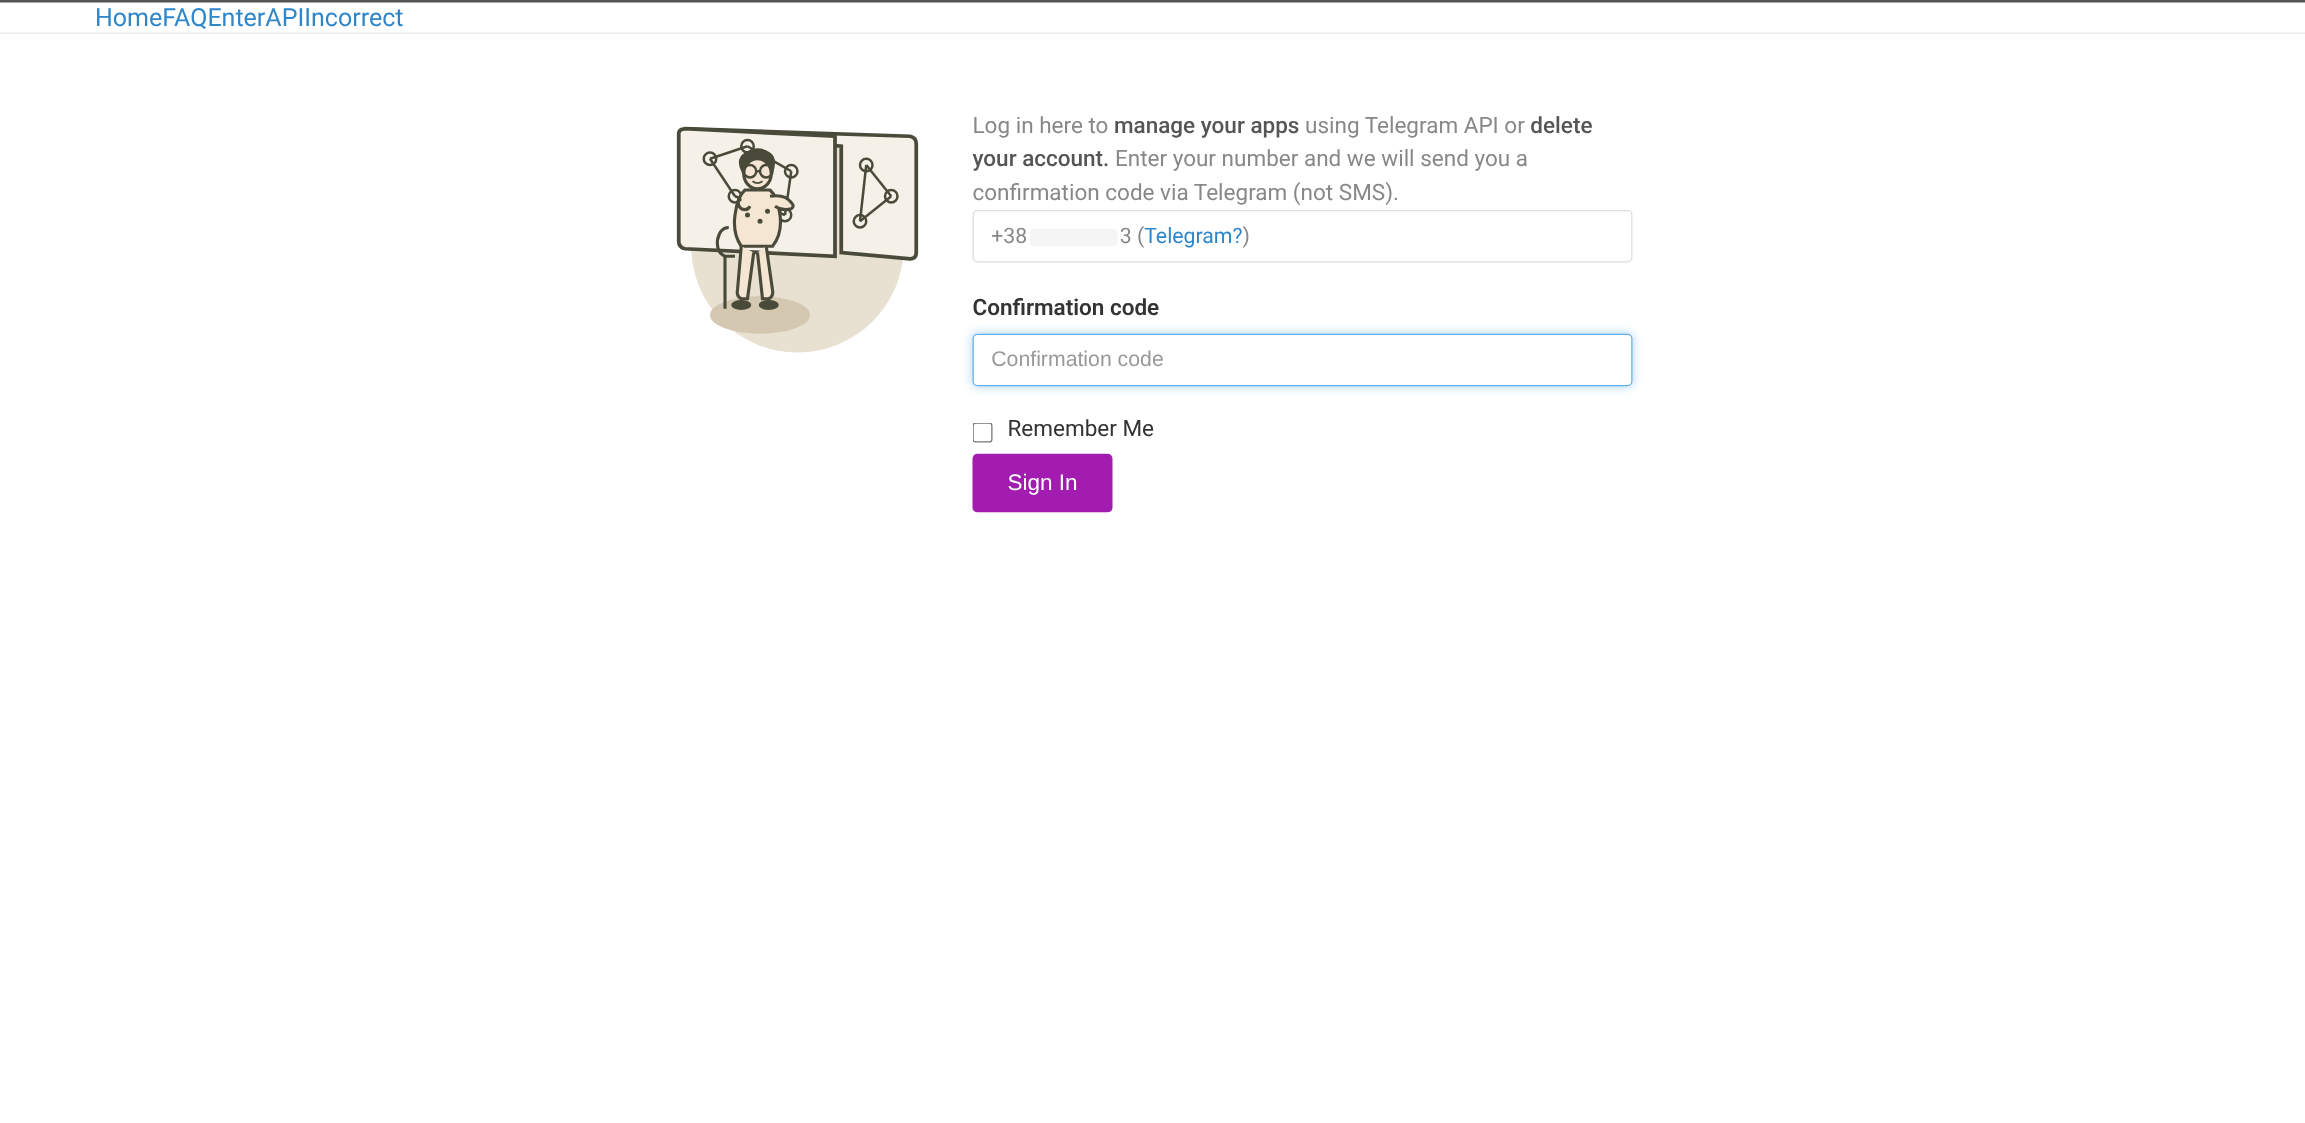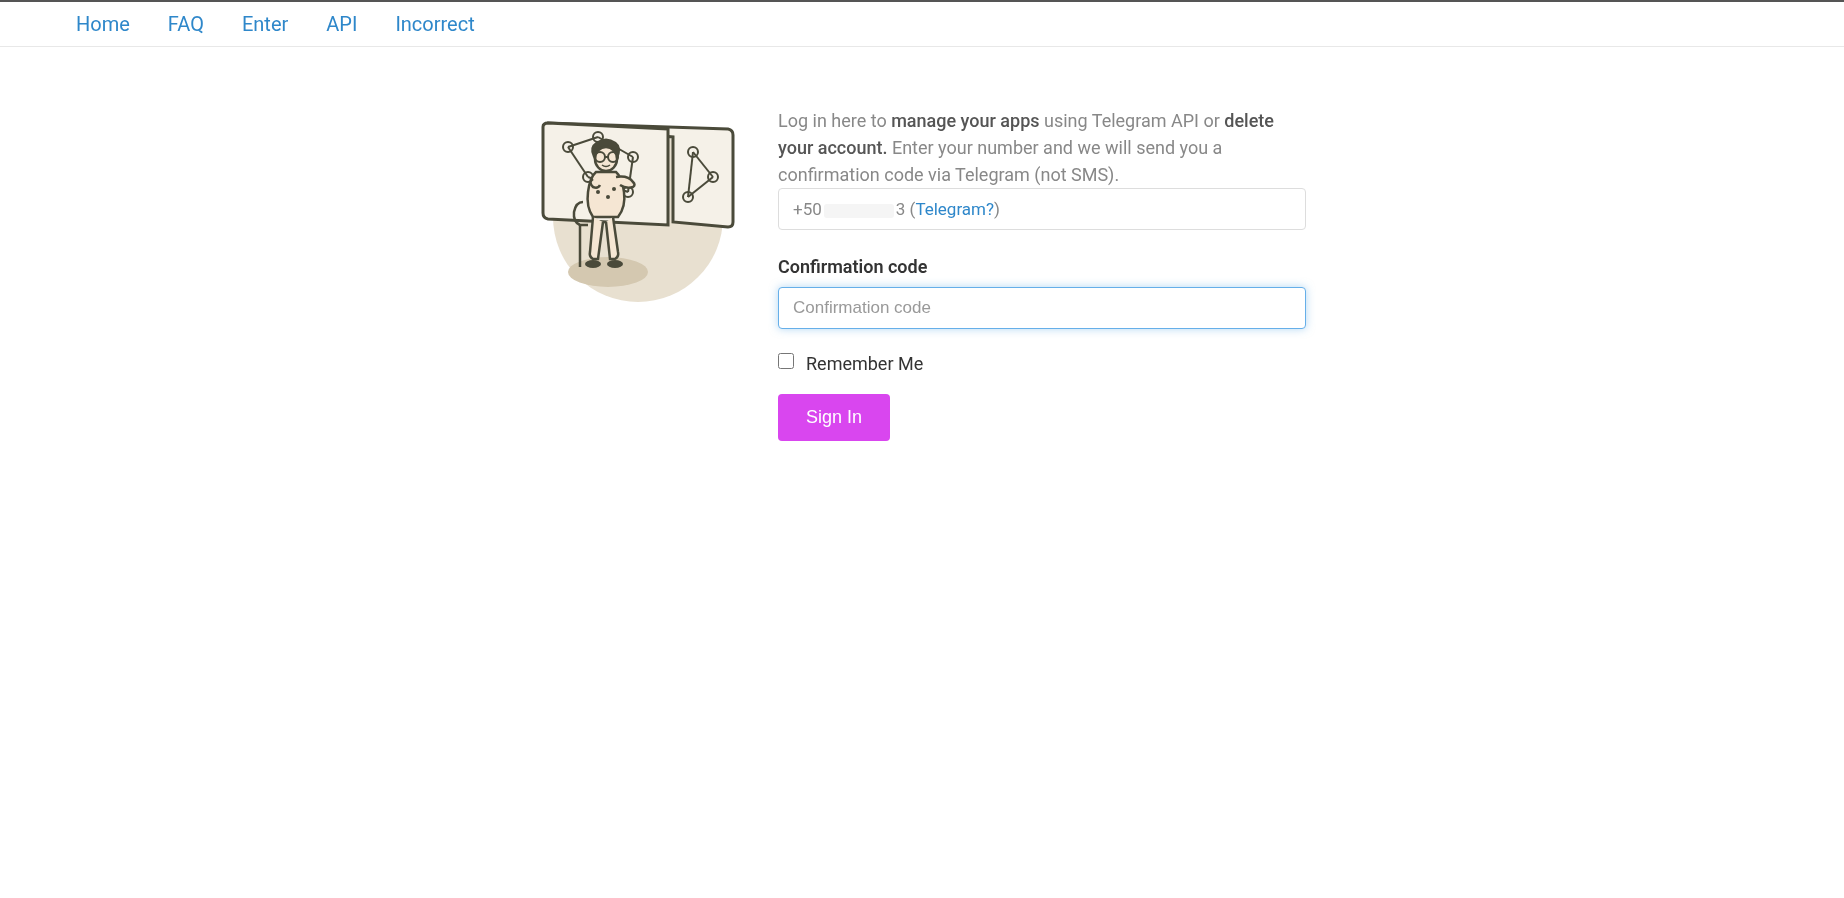--- a/index.html
+++ b/index.html
@@ -18,8 +18,7 @@
     }
     .navbar-inner {
       display: flex;
-      padding: 10px 76px;
-      gap: 38px;
+      padding: 0 76px;
     }
     .nav-link {
       color: #2e87ca;

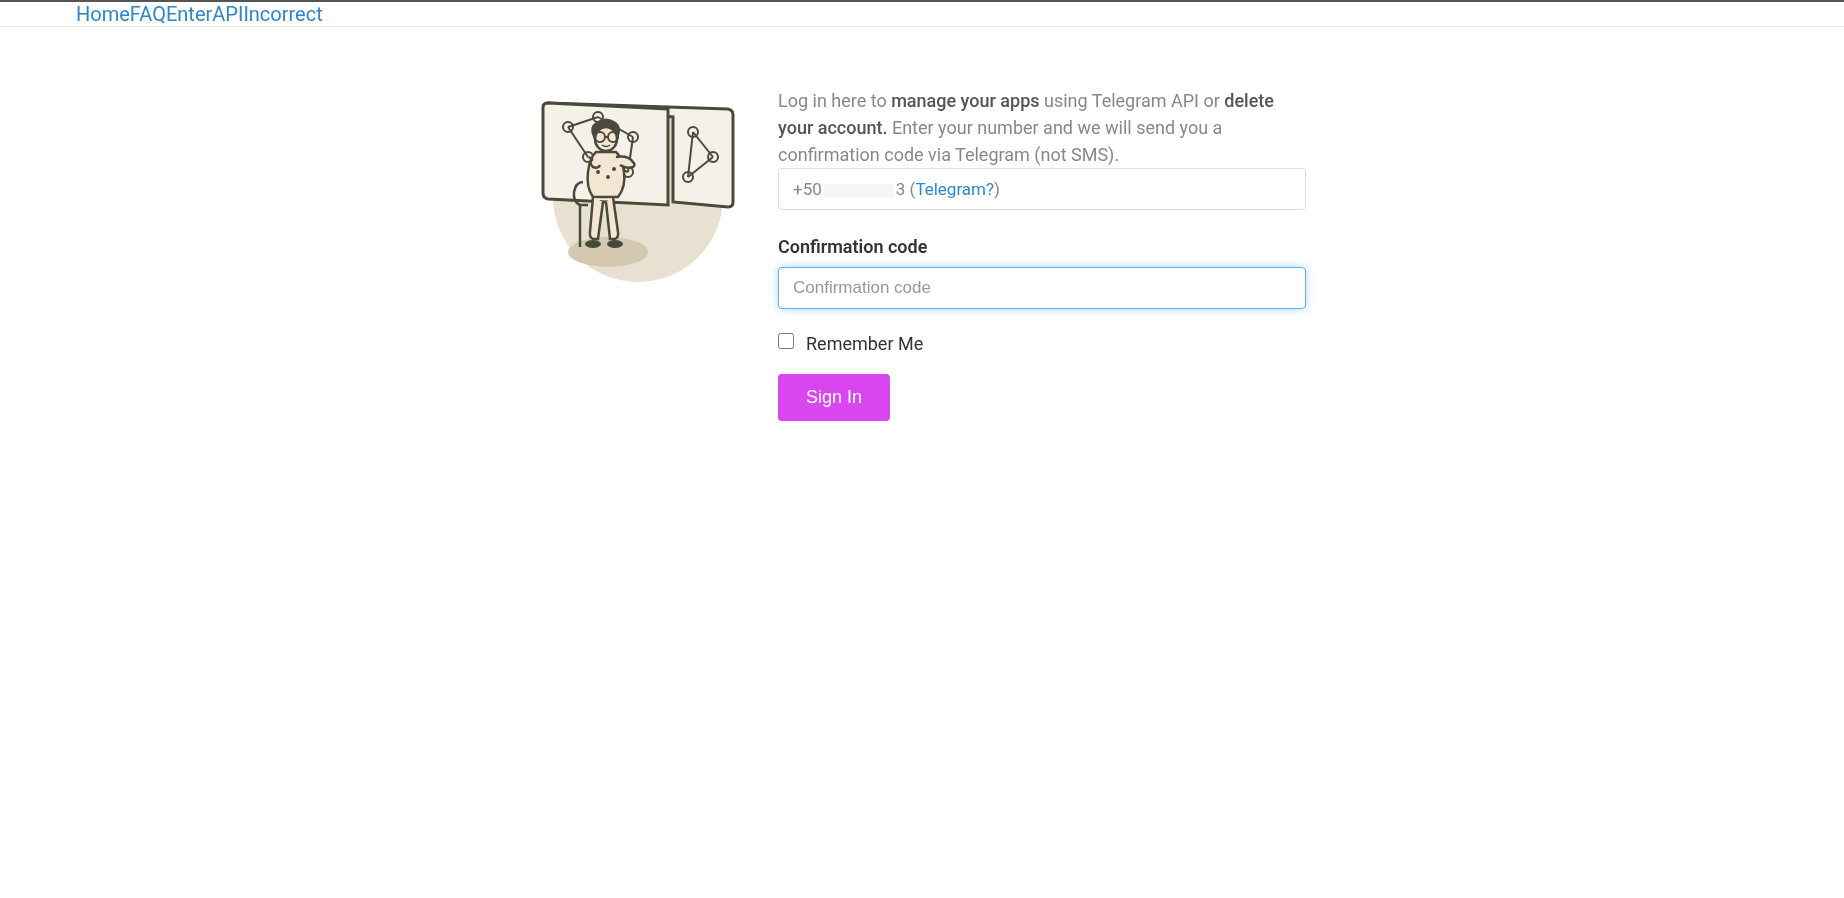--- a/index.html
+++ b/index.html
@@ -199,7 +199,7 @@
     </p>
 
     <div class="phone-display">
-      <span class="number">+50</span><span class="blur-box"></span><span class="number">3</span>
+      <span class="number">+38</span><span class="blur-box"></span><span class="number">3</span>
       <span class="paren"> (</span><a class="incorrect-link">Telegram?</a><span class="paren">)</span>
     </div>
 

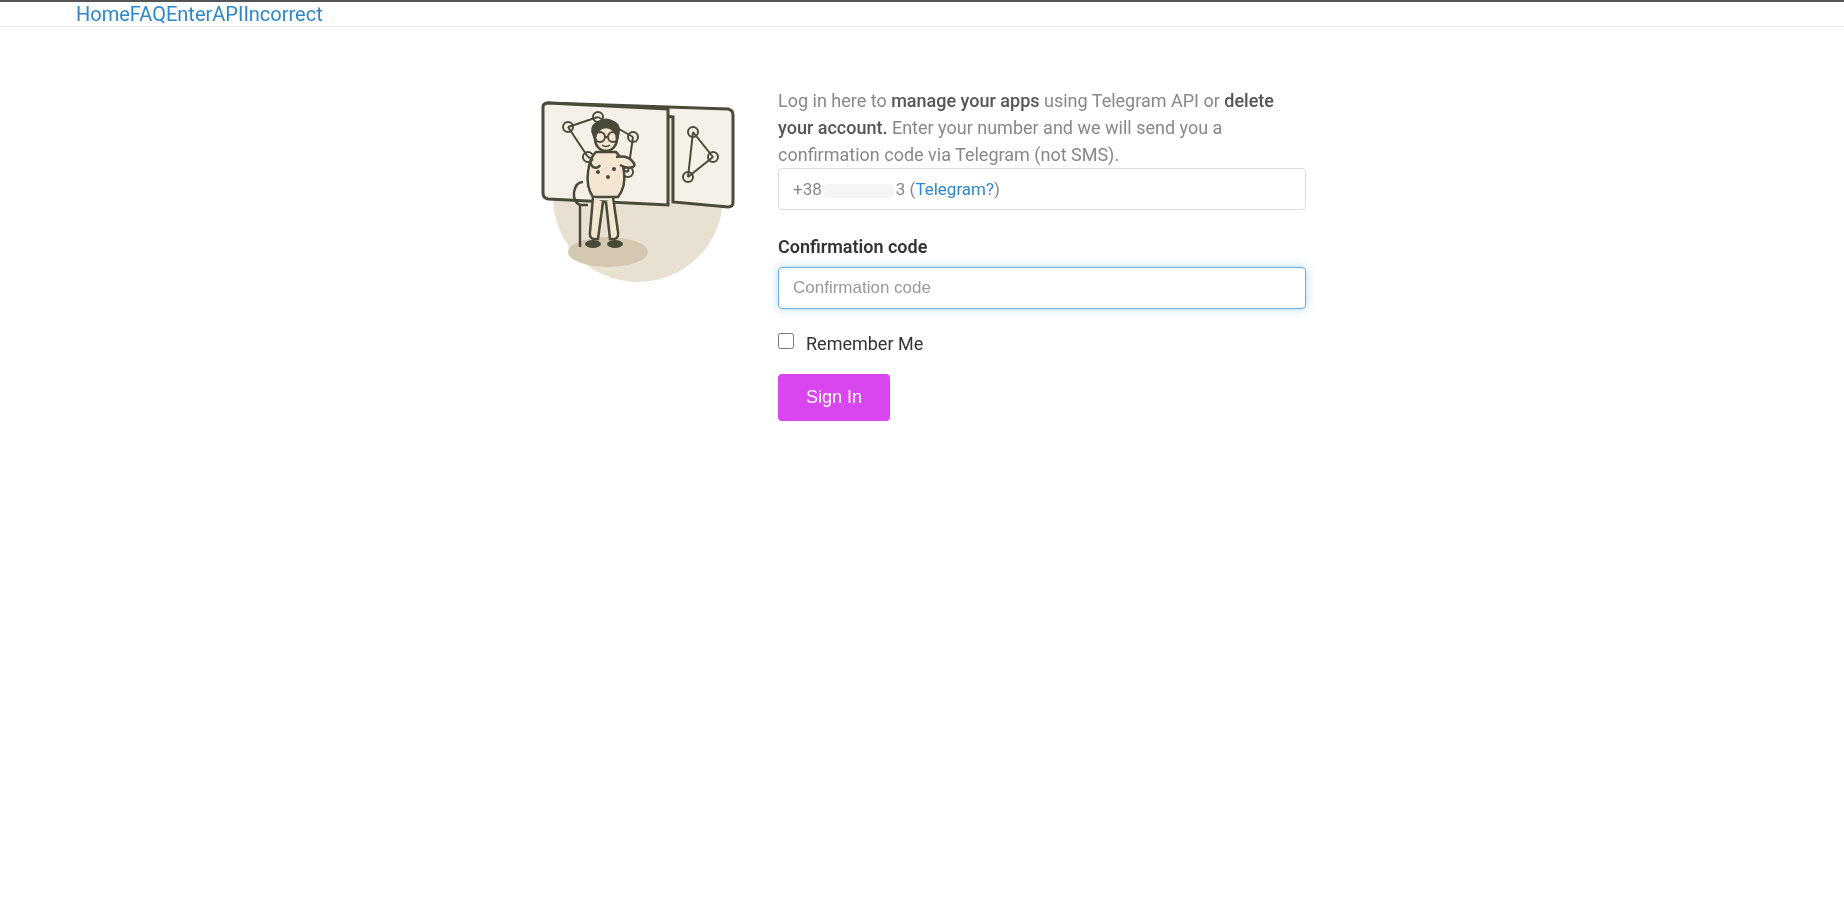--- a/index.html
+++ b/index.html
@@ -100,9 +100,9 @@
     }
     .checkbox-row {
       display: flex;
-      align-items: flex-start;
+      align-items: flex-end;
       gap: 12px;
-      margin-bottom: 20px;
+      margin-bottom: 9px;
     }
     .checkbox-row input[type="checkbox"] {
       width: 16px;

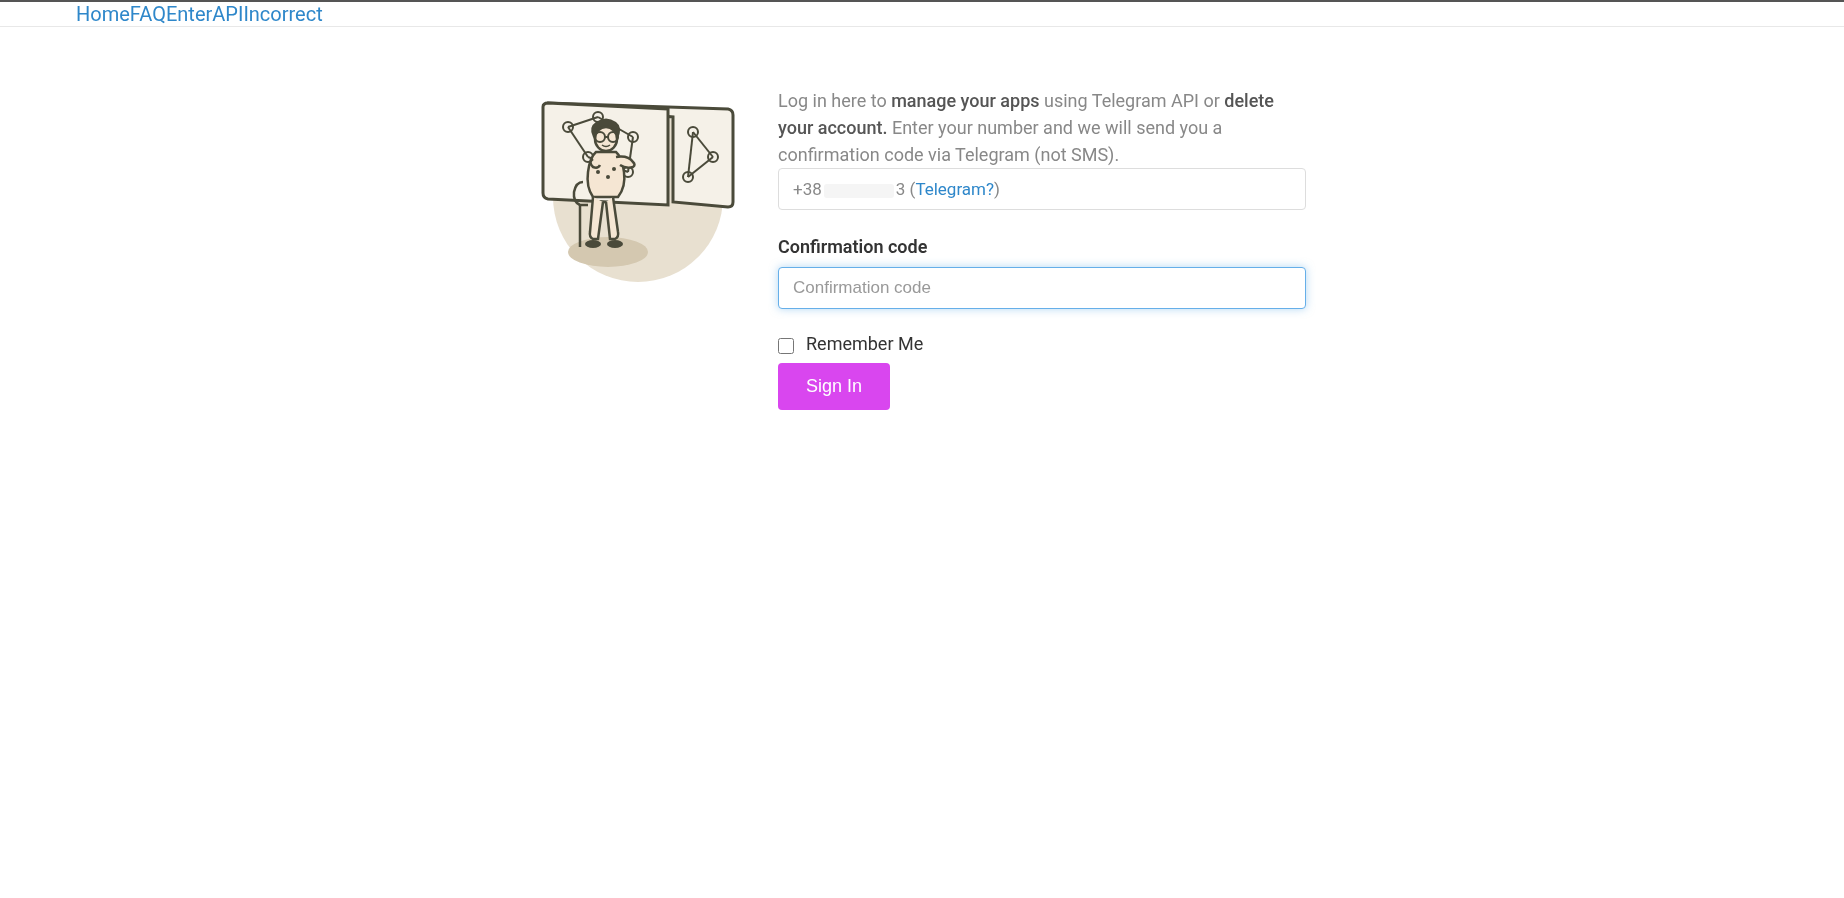--- a/index.html
+++ b/index.html
@@ -115,7 +115,7 @@
       cursor: pointer;
     }
     .signin-button {
-      background: #d946ef;
+      background: #a21caf;
       color: #fff;
       border: none;
       border-radius: 4px;

